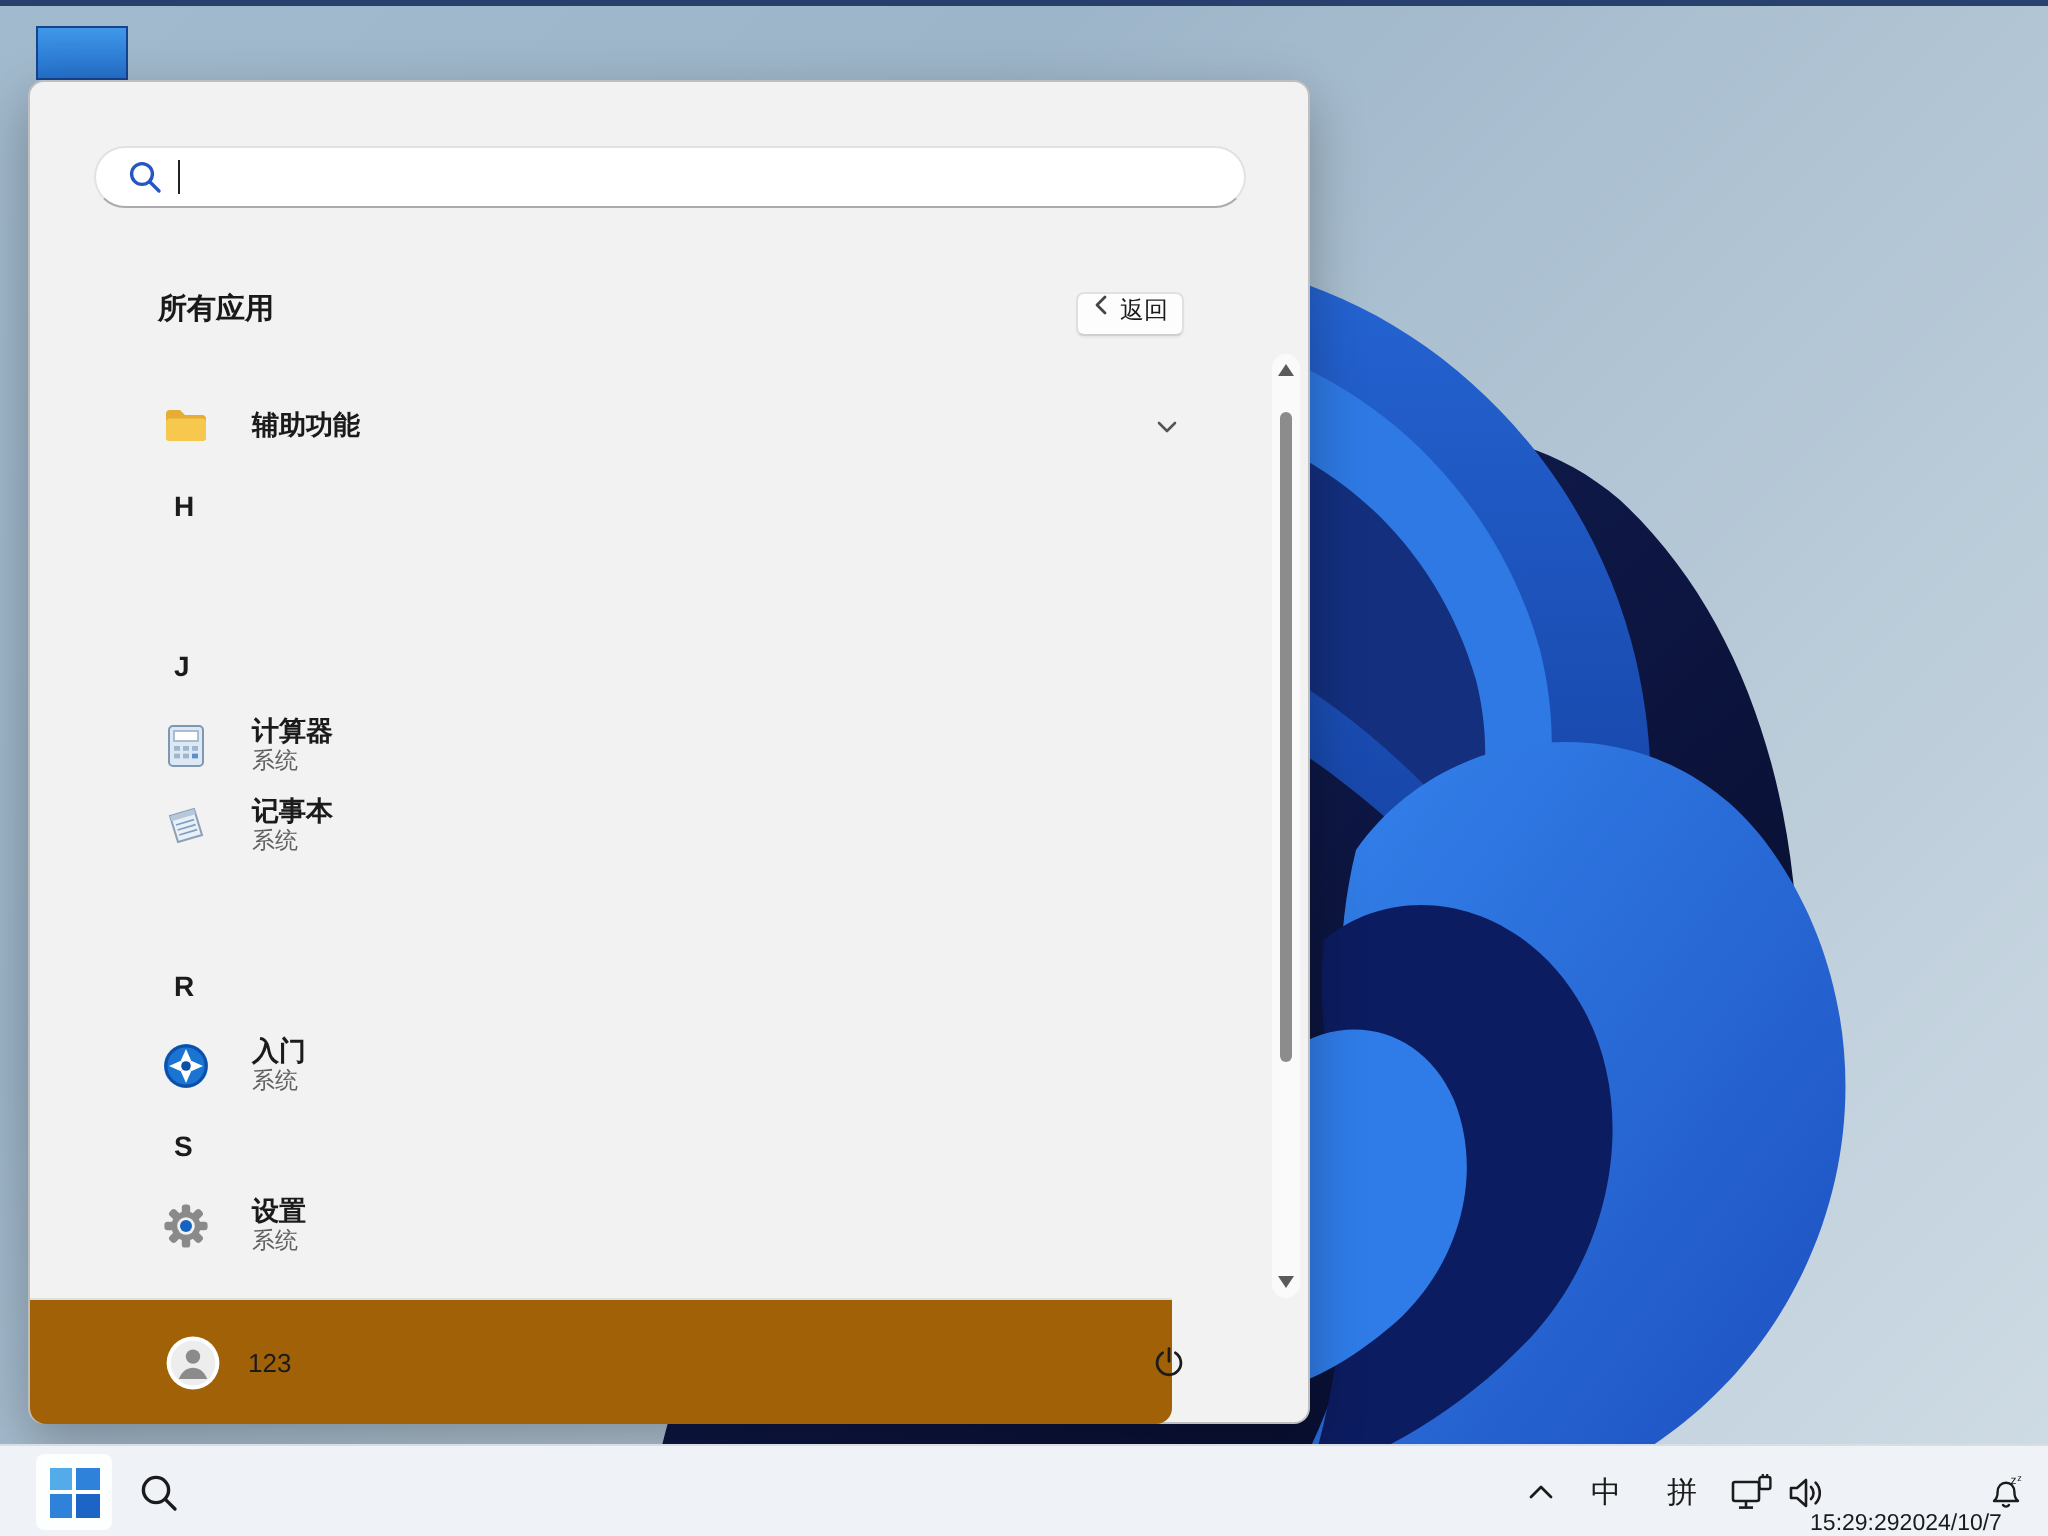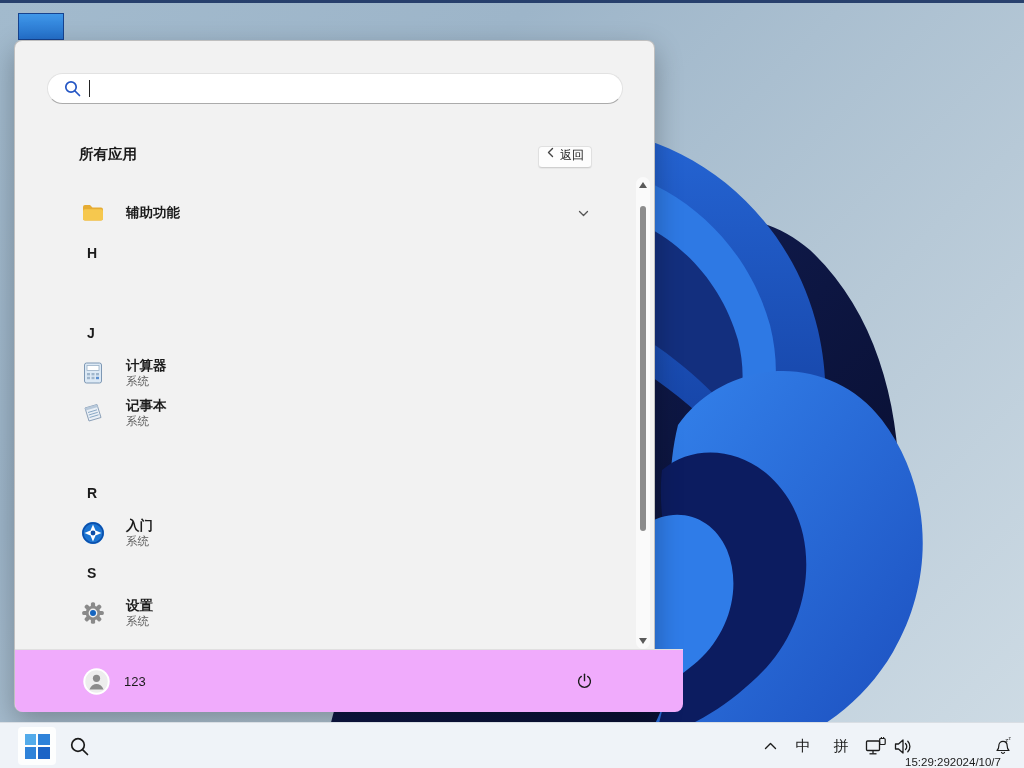--- a/index.html
+++ b/index.html
@@ -49,8 +49,8 @@
   #scroll-thumb { position:absolute; left:4px; top:29px; width:6px; height:325px; background:#8c8c8c; border-radius:3px; }
 
   
-  #menu-footer { position:absolute; left:0; top:608px; width:668px; height:63px;
-    background:#f0abfc; border-top:1px solid #e0e0e0; border-radius:0 0 8px 8px; }
+  #menu-footer { position:absolute; left:0; top:608px; width:571px; height:63px;
+    background:#a16207; border-top:1px solid #e0e0e0; border-radius:0 0 8px 8px; }
   #user-button { position:absolute; left:56px; top:8px; height:46px; display:flex; align-items:center; gap:14px; padding:0 12px; border-radius:4px; }
   #user-avatar { width:27px; height:27px; }
   #user-name { font-size:13px; color:#1b1b1b; }

